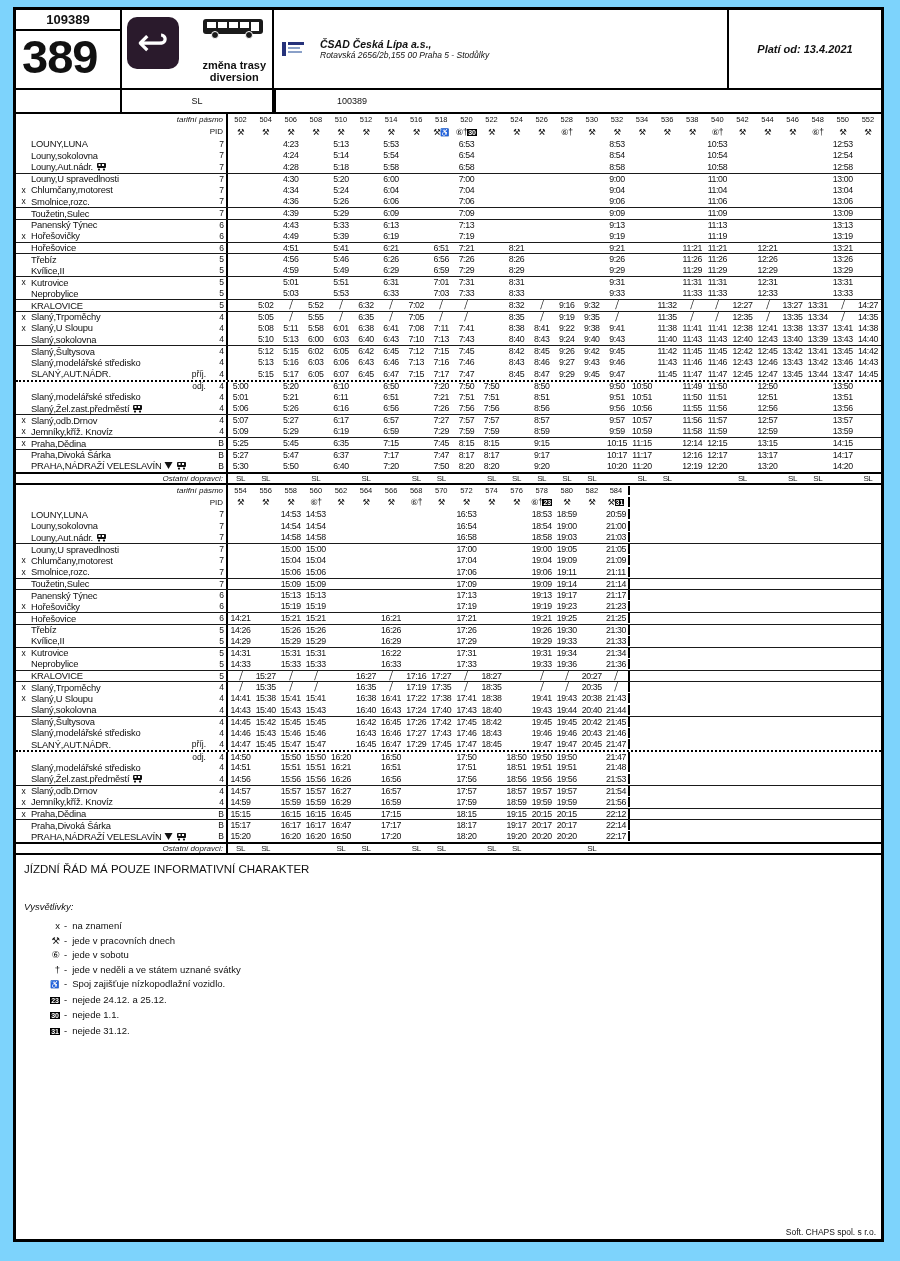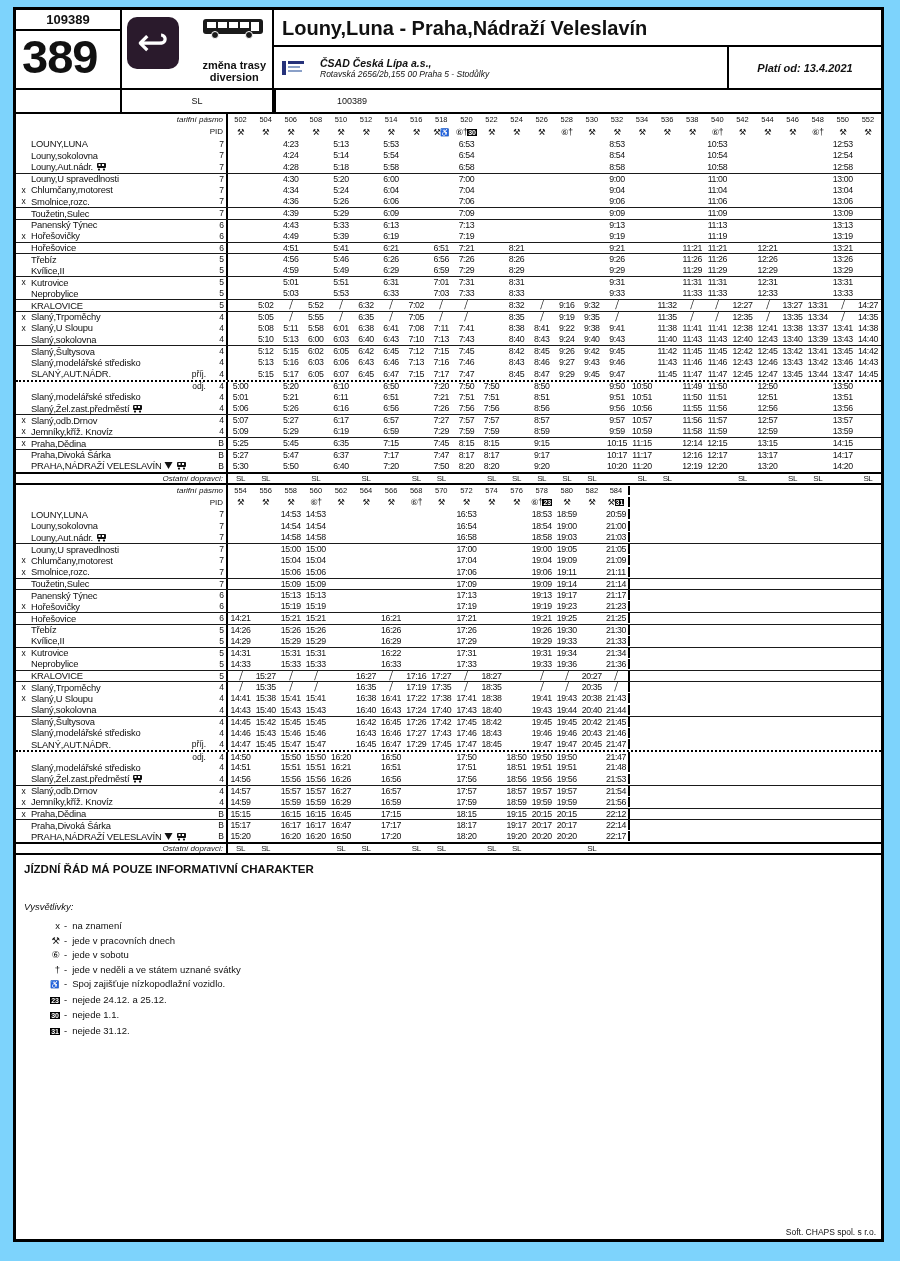--- a/index.html
+++ b/index.html
@@ -105,7 +105,6 @@
         </div>
       </div>
       <div class="cellA3">
-        <div class="title">Louny,Luna - Praha,Nádraží Veleslavín</div>
         <div class="oprow">
           <div class="opmain">
             <span class="oplogo">

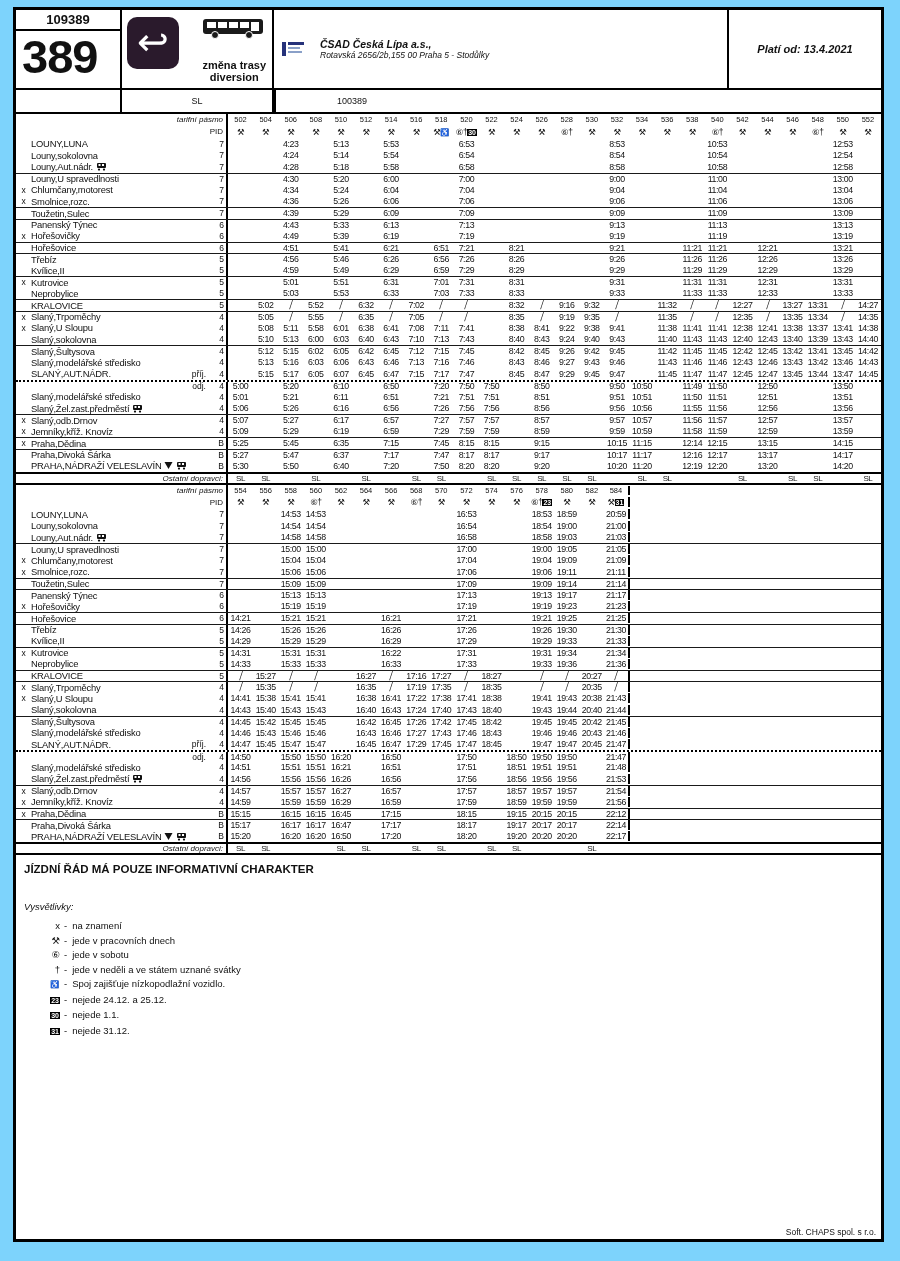--- a/index.html
+++ b/index.html
@@ -65,7 +65,7 @@
   .bb{background:#000;color:#fff;font-weight:bold;font-size:7px;padding:0 1px;letter-spacing:0;}
   
   .legend{padding:5px 8px;}
-  .lg-title{font-weight:bold;font-size:11.5px;margin:3px 0 26px;}
+  .lg-title{font-weight:normal;font-size:11.5px;margin:3px 0 26px;}
   .lg-vys{font-style:italic;font-size:9.5px;margin-bottom:7px;}
   .lg-item{display:flex;font-size:9.5px;line-height:14.5px;}
   .lg-sym{width:36px;text-align:right;flex:none;margin-right:4px;}

